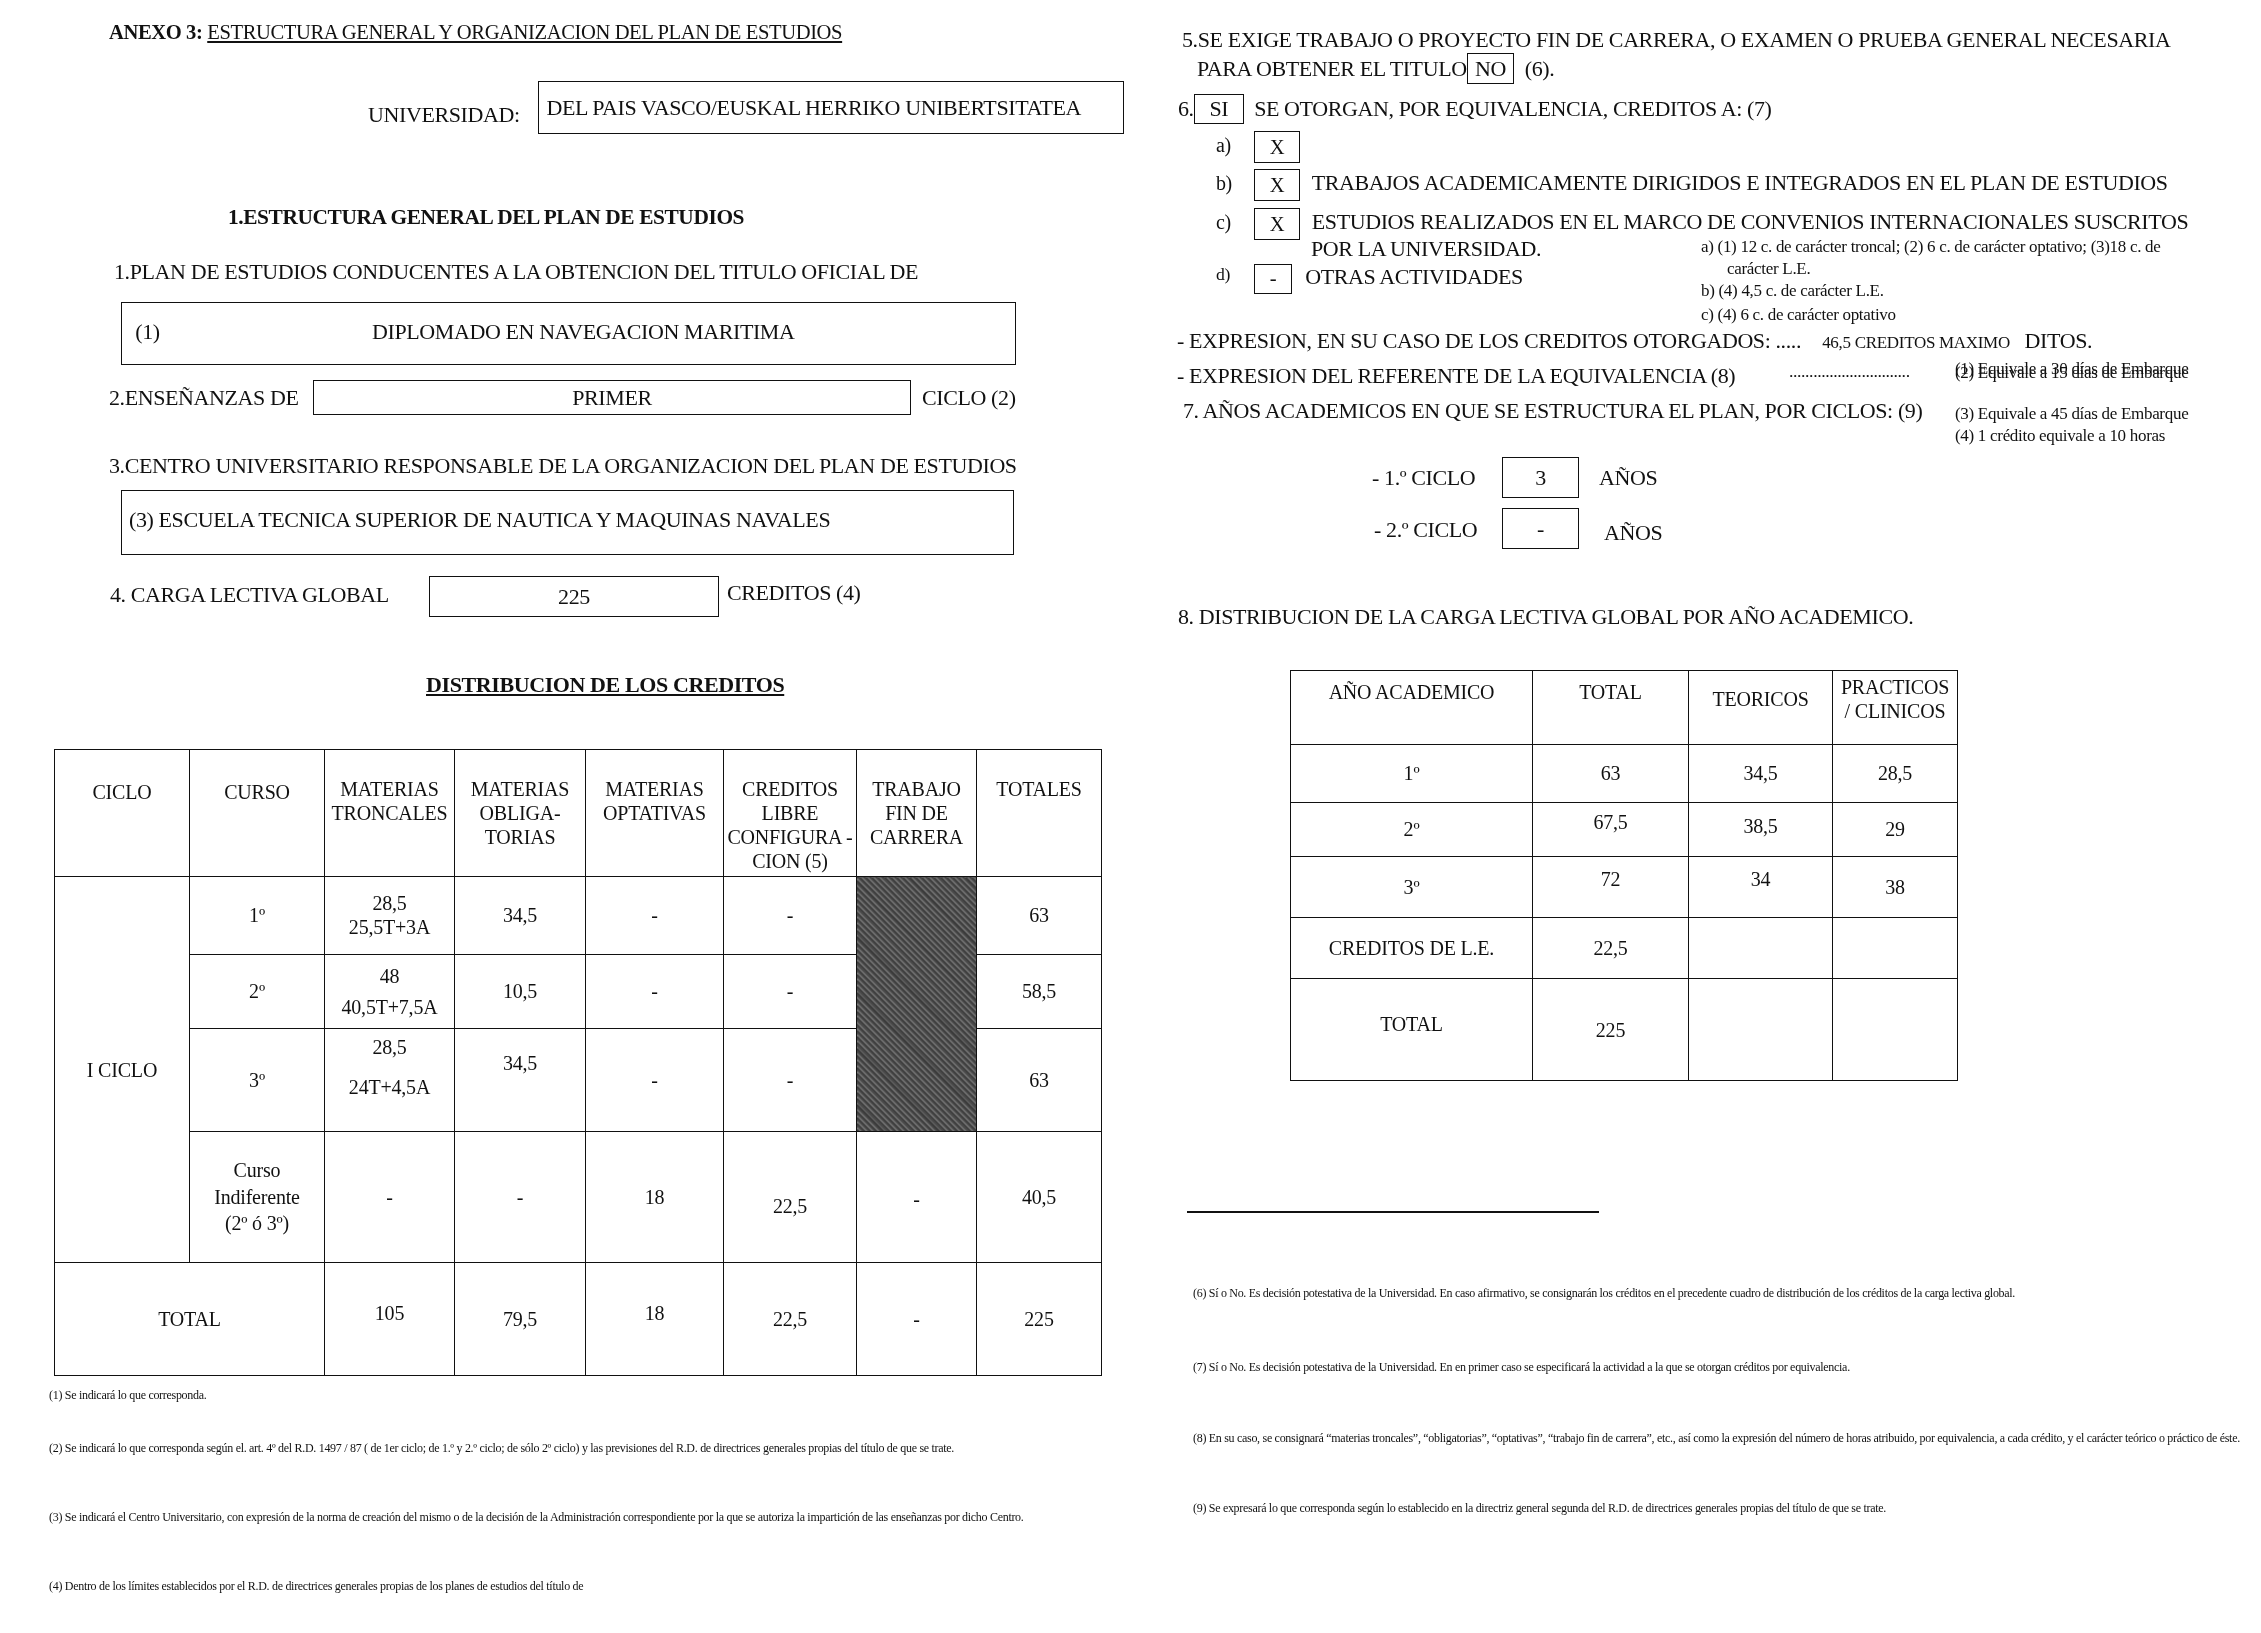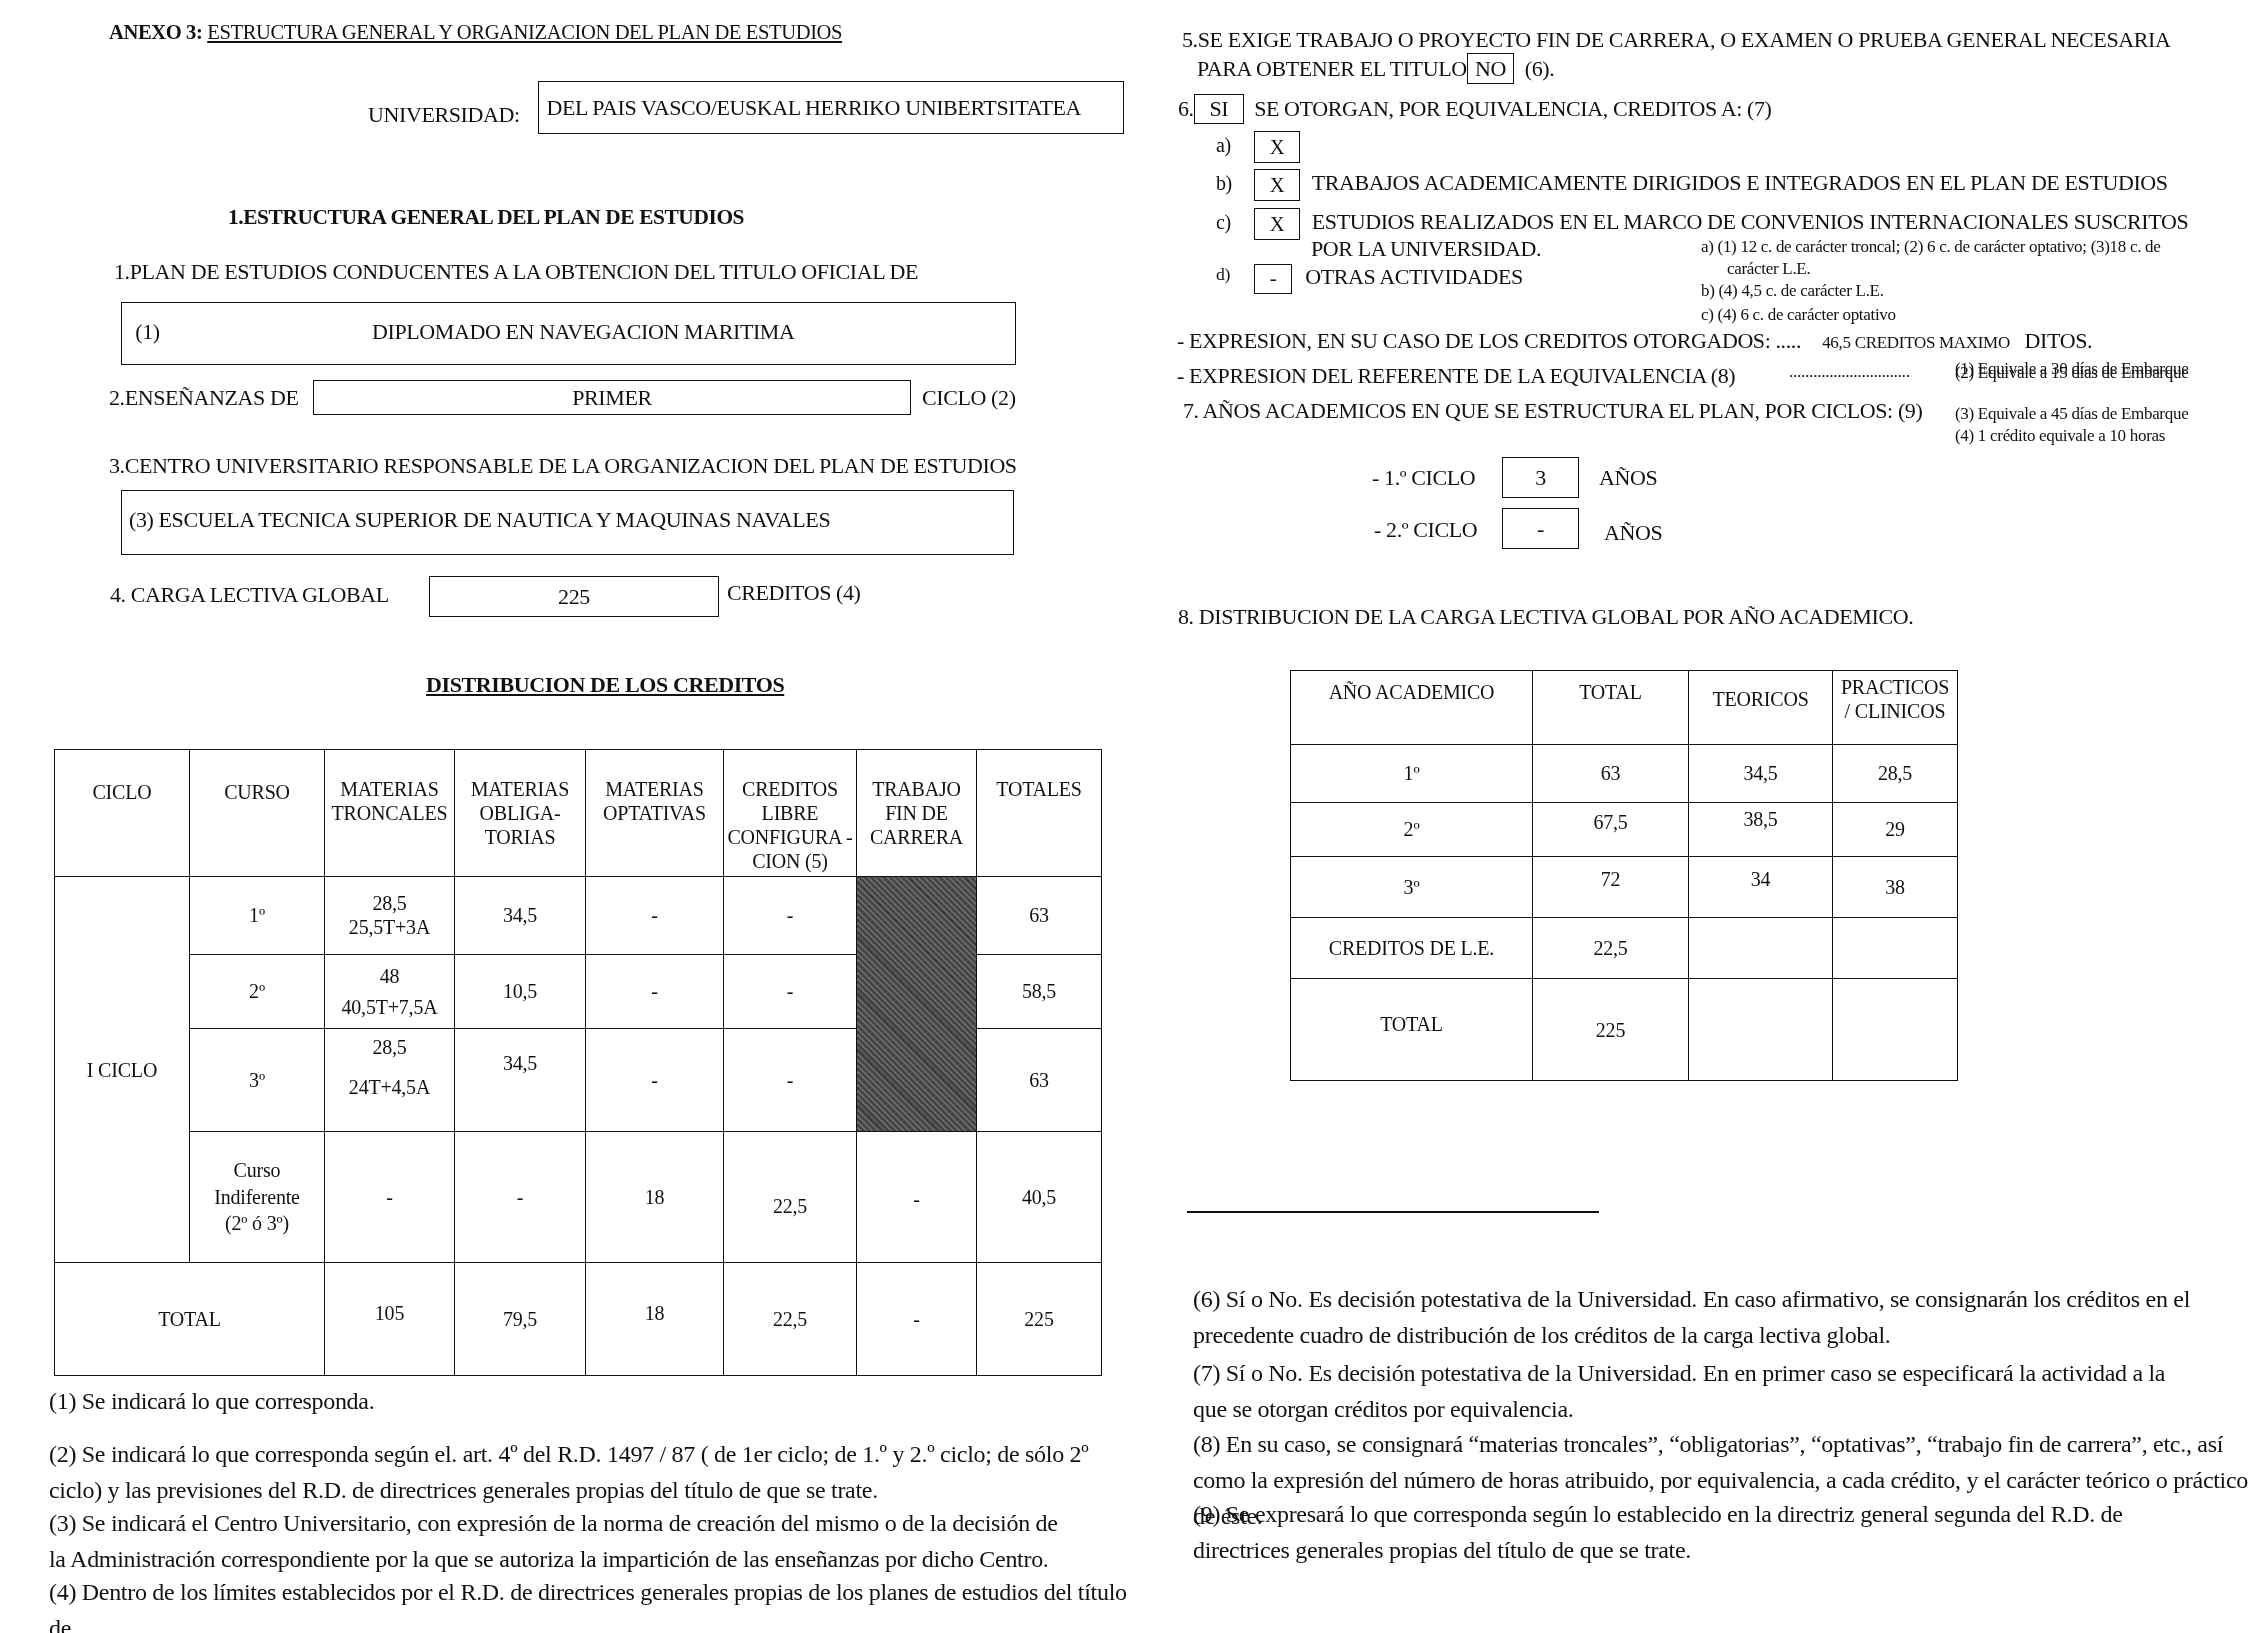--- a/index.html
+++ b/index.html
@@ -229,7 +229,7 @@
   <tr style="height:53px">
     <td>2º</td>
     <td style="vertical-align:top; padding-top:7.4px">67,5</td>
-    <td style="vertical-align:top; padding-top:4px">38,5</td>
+    <td style="vertical-align:top; padding-top:11px">38,5</td>
     <td>29</td>
   </tr>
   <tr style="height:59px">

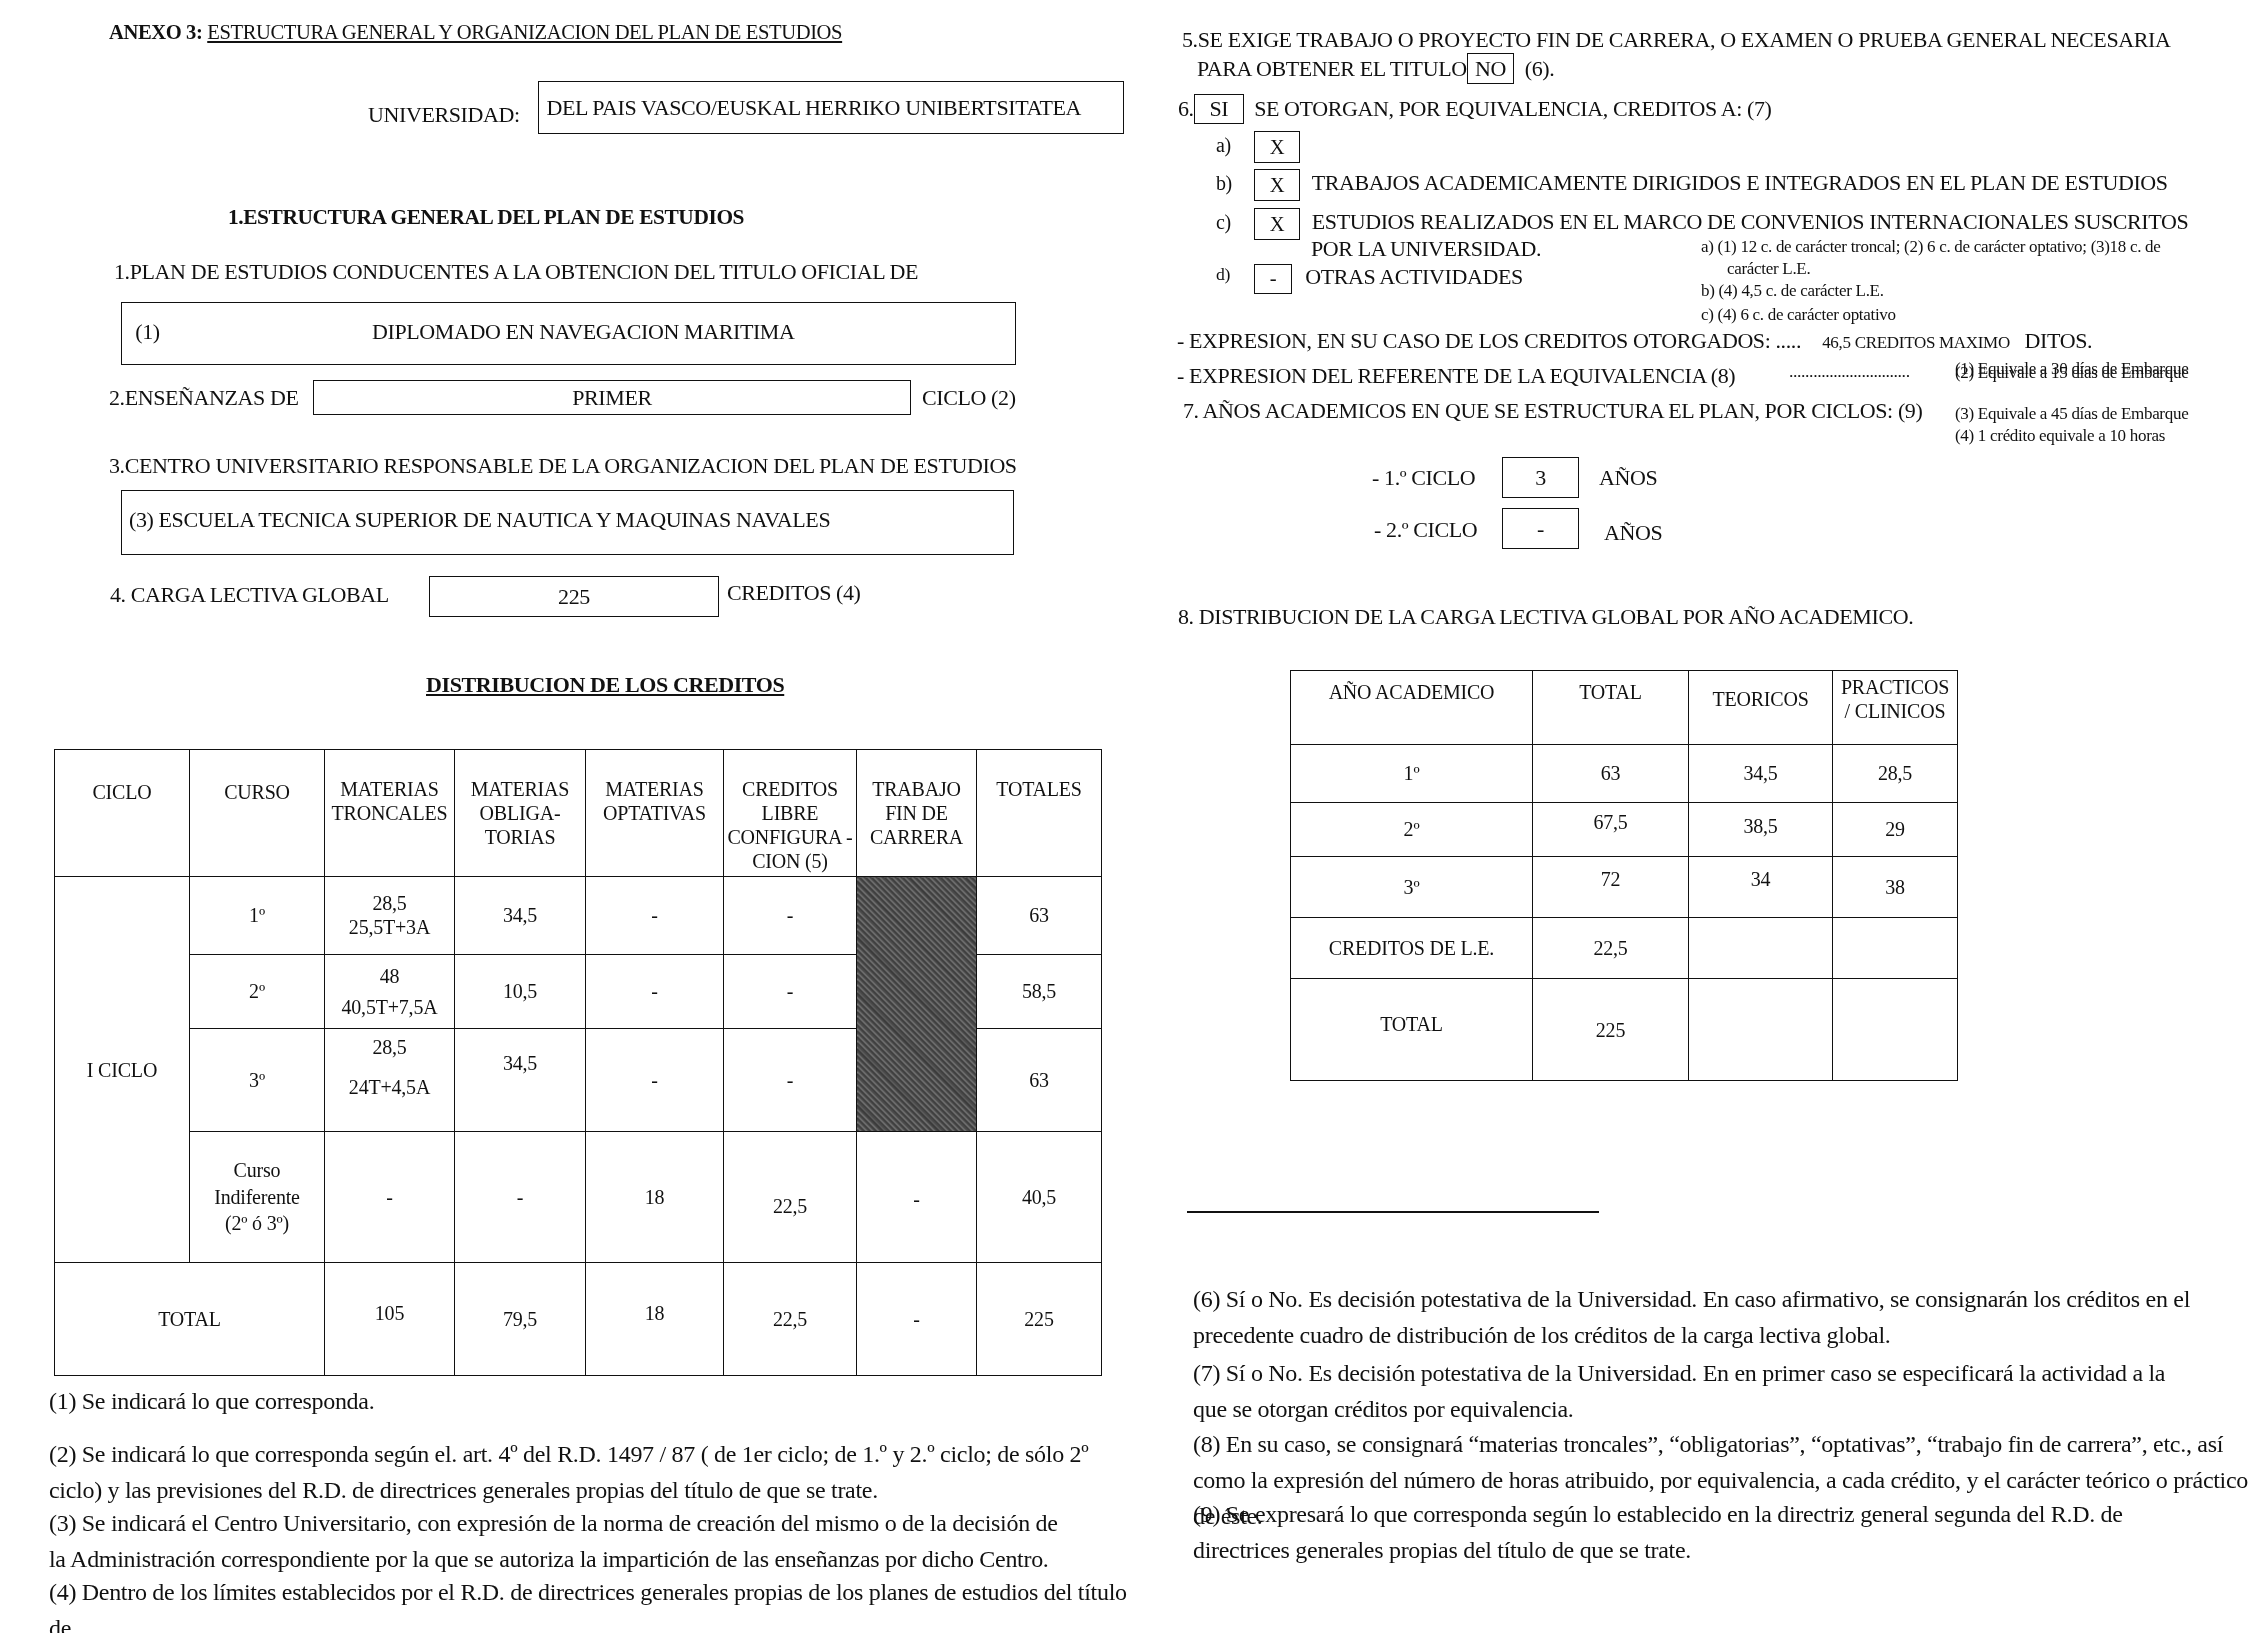--- a/index.html
+++ b/index.html
@@ -16,7 +16,7 @@
   table.grid th { vertical-align:top; padding-top:29.5px; }
   .hatch { background-color:#555; background-image:repeating-linear-gradient(45deg,#3a3a3a 0 1.5px,#777 1.5px 2.9px,#4a4a4a 2.9px 4.4px); }
   .dblsep td { border-top:4.4px double #111; }
-  .footnote { position:absolute; font-size:24px; letter-spacing:-0.3px; line-height:36px; white-space:normal; }
+  .footnote { position:absolute; font-size:12px; letter-spacing:-0.3px; line-height:25px; white-space:normal; }
   .cb { display:inline-flex; align-items:center; justify-content:center; width:26.5px; height:28px; border:1.5px solid #111; box-sizing:border-box; font-size:20.6px; vertical-align:middle; }
 </style>
 </head>

